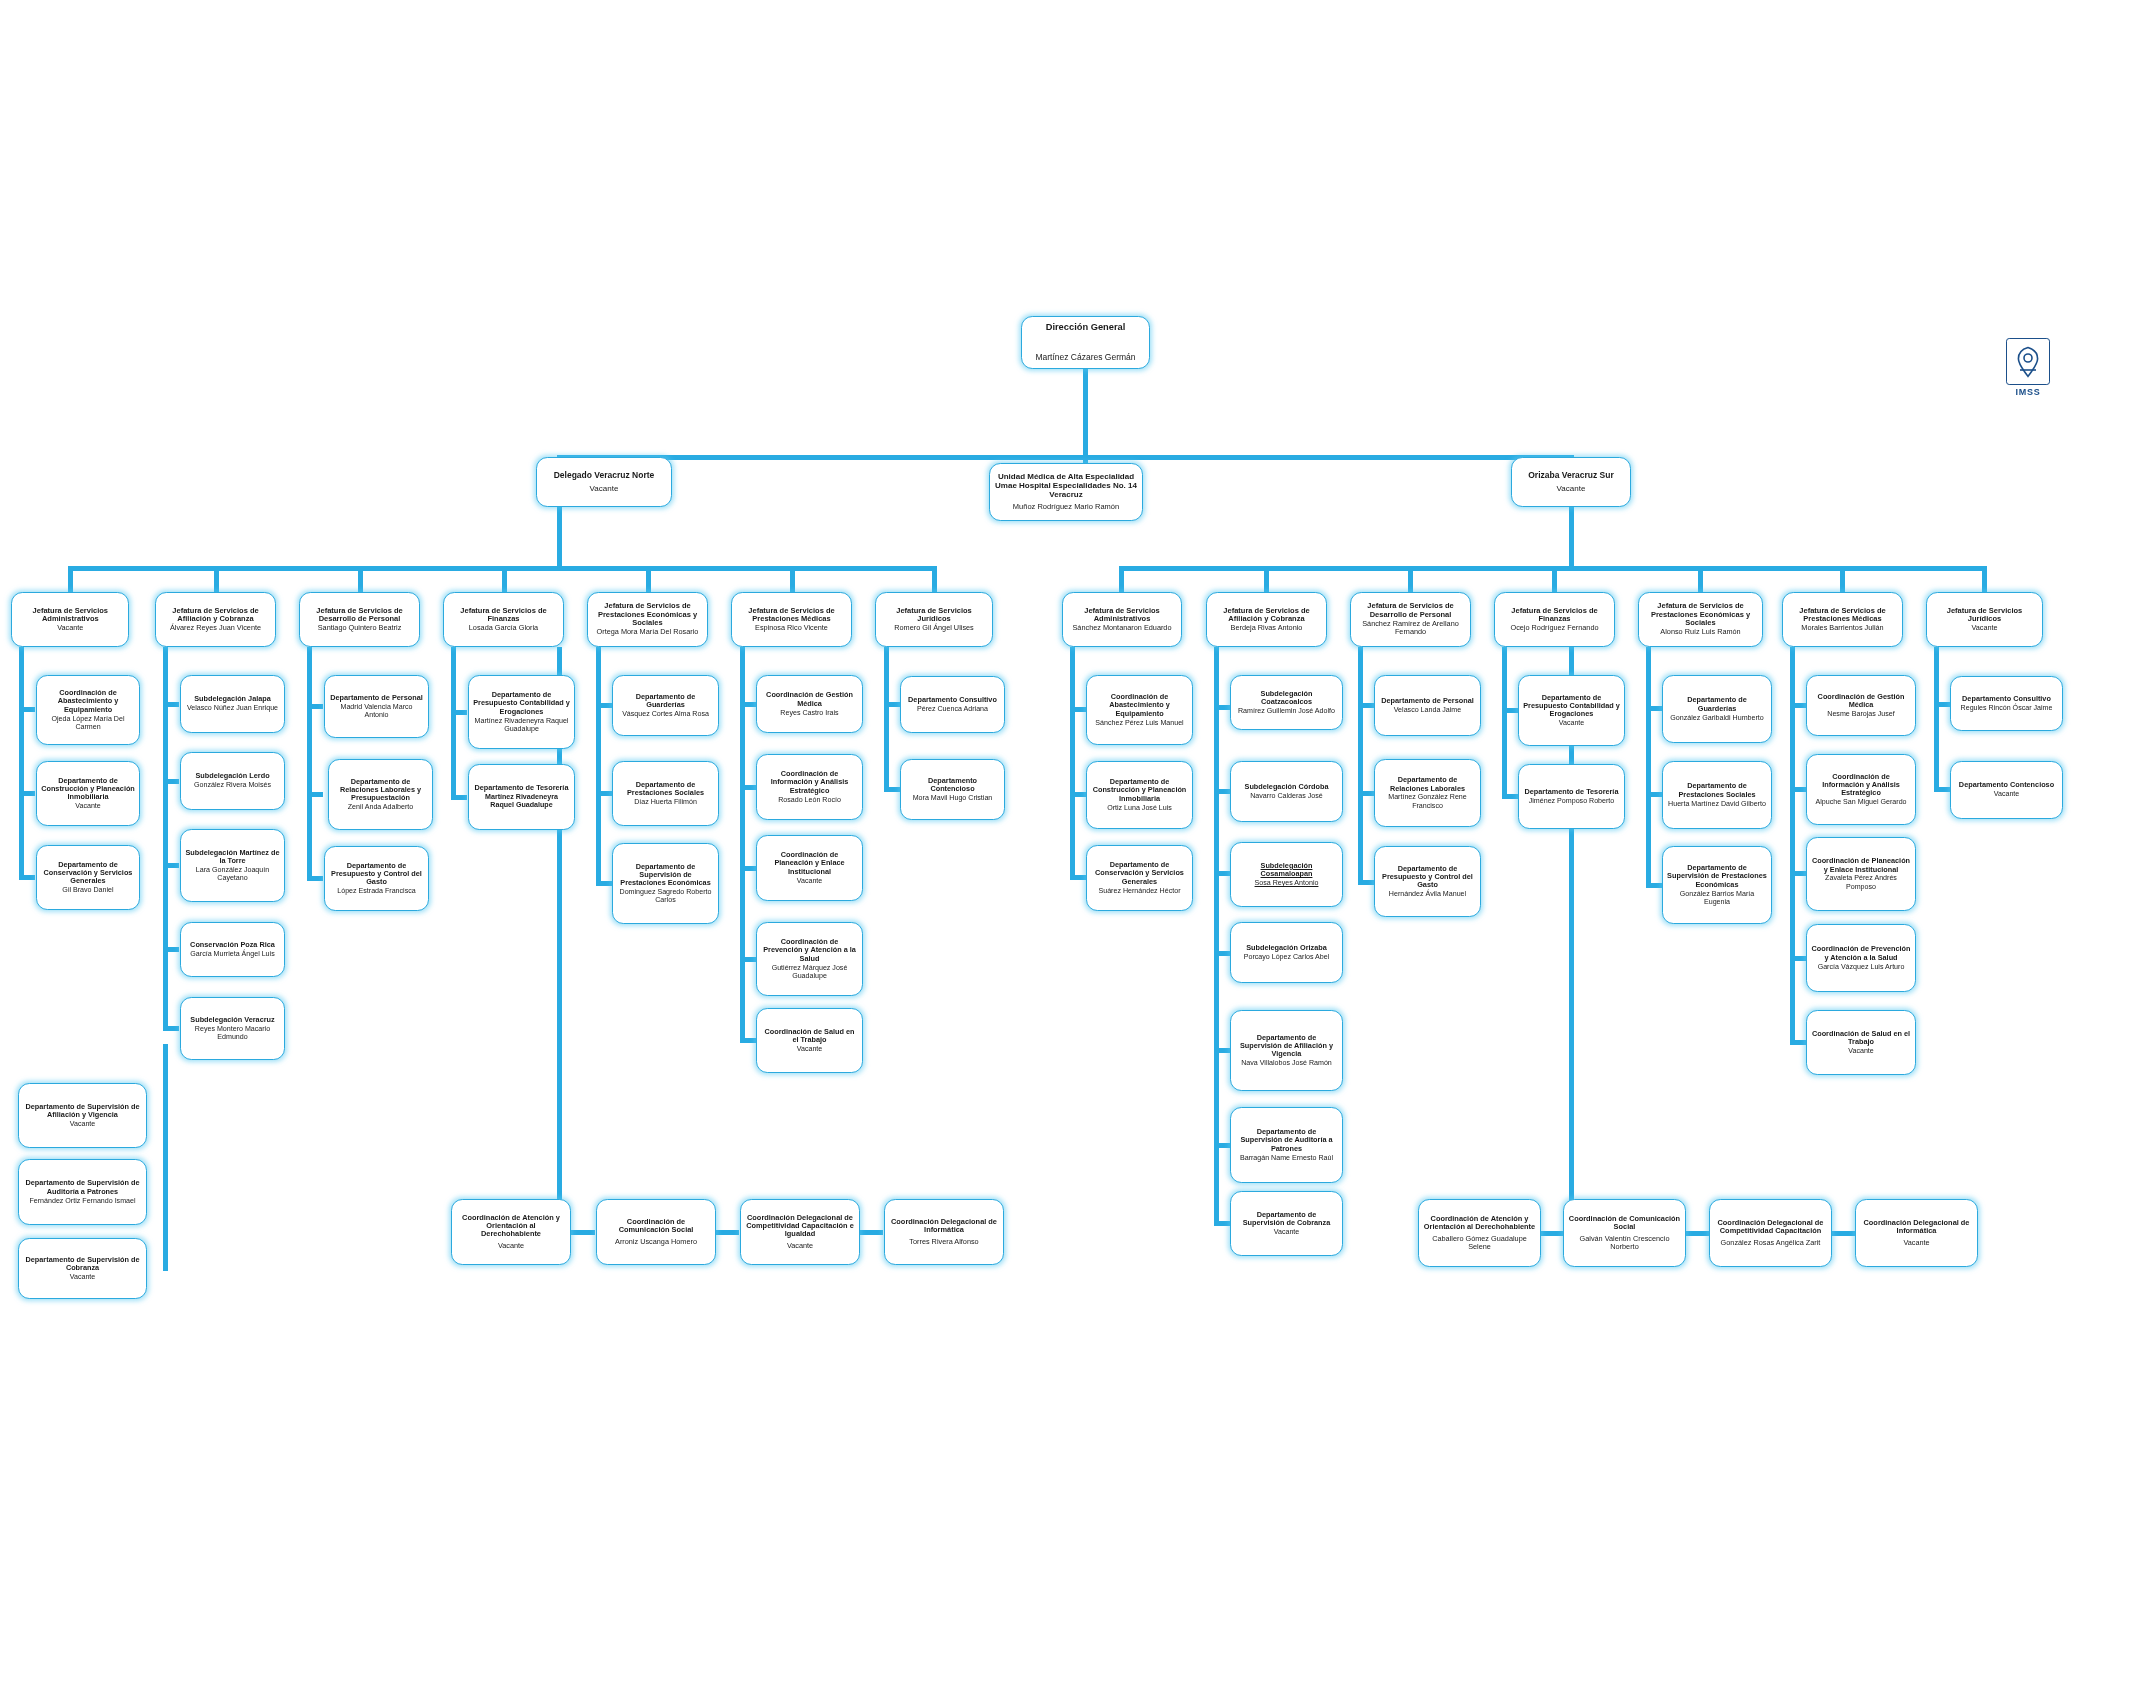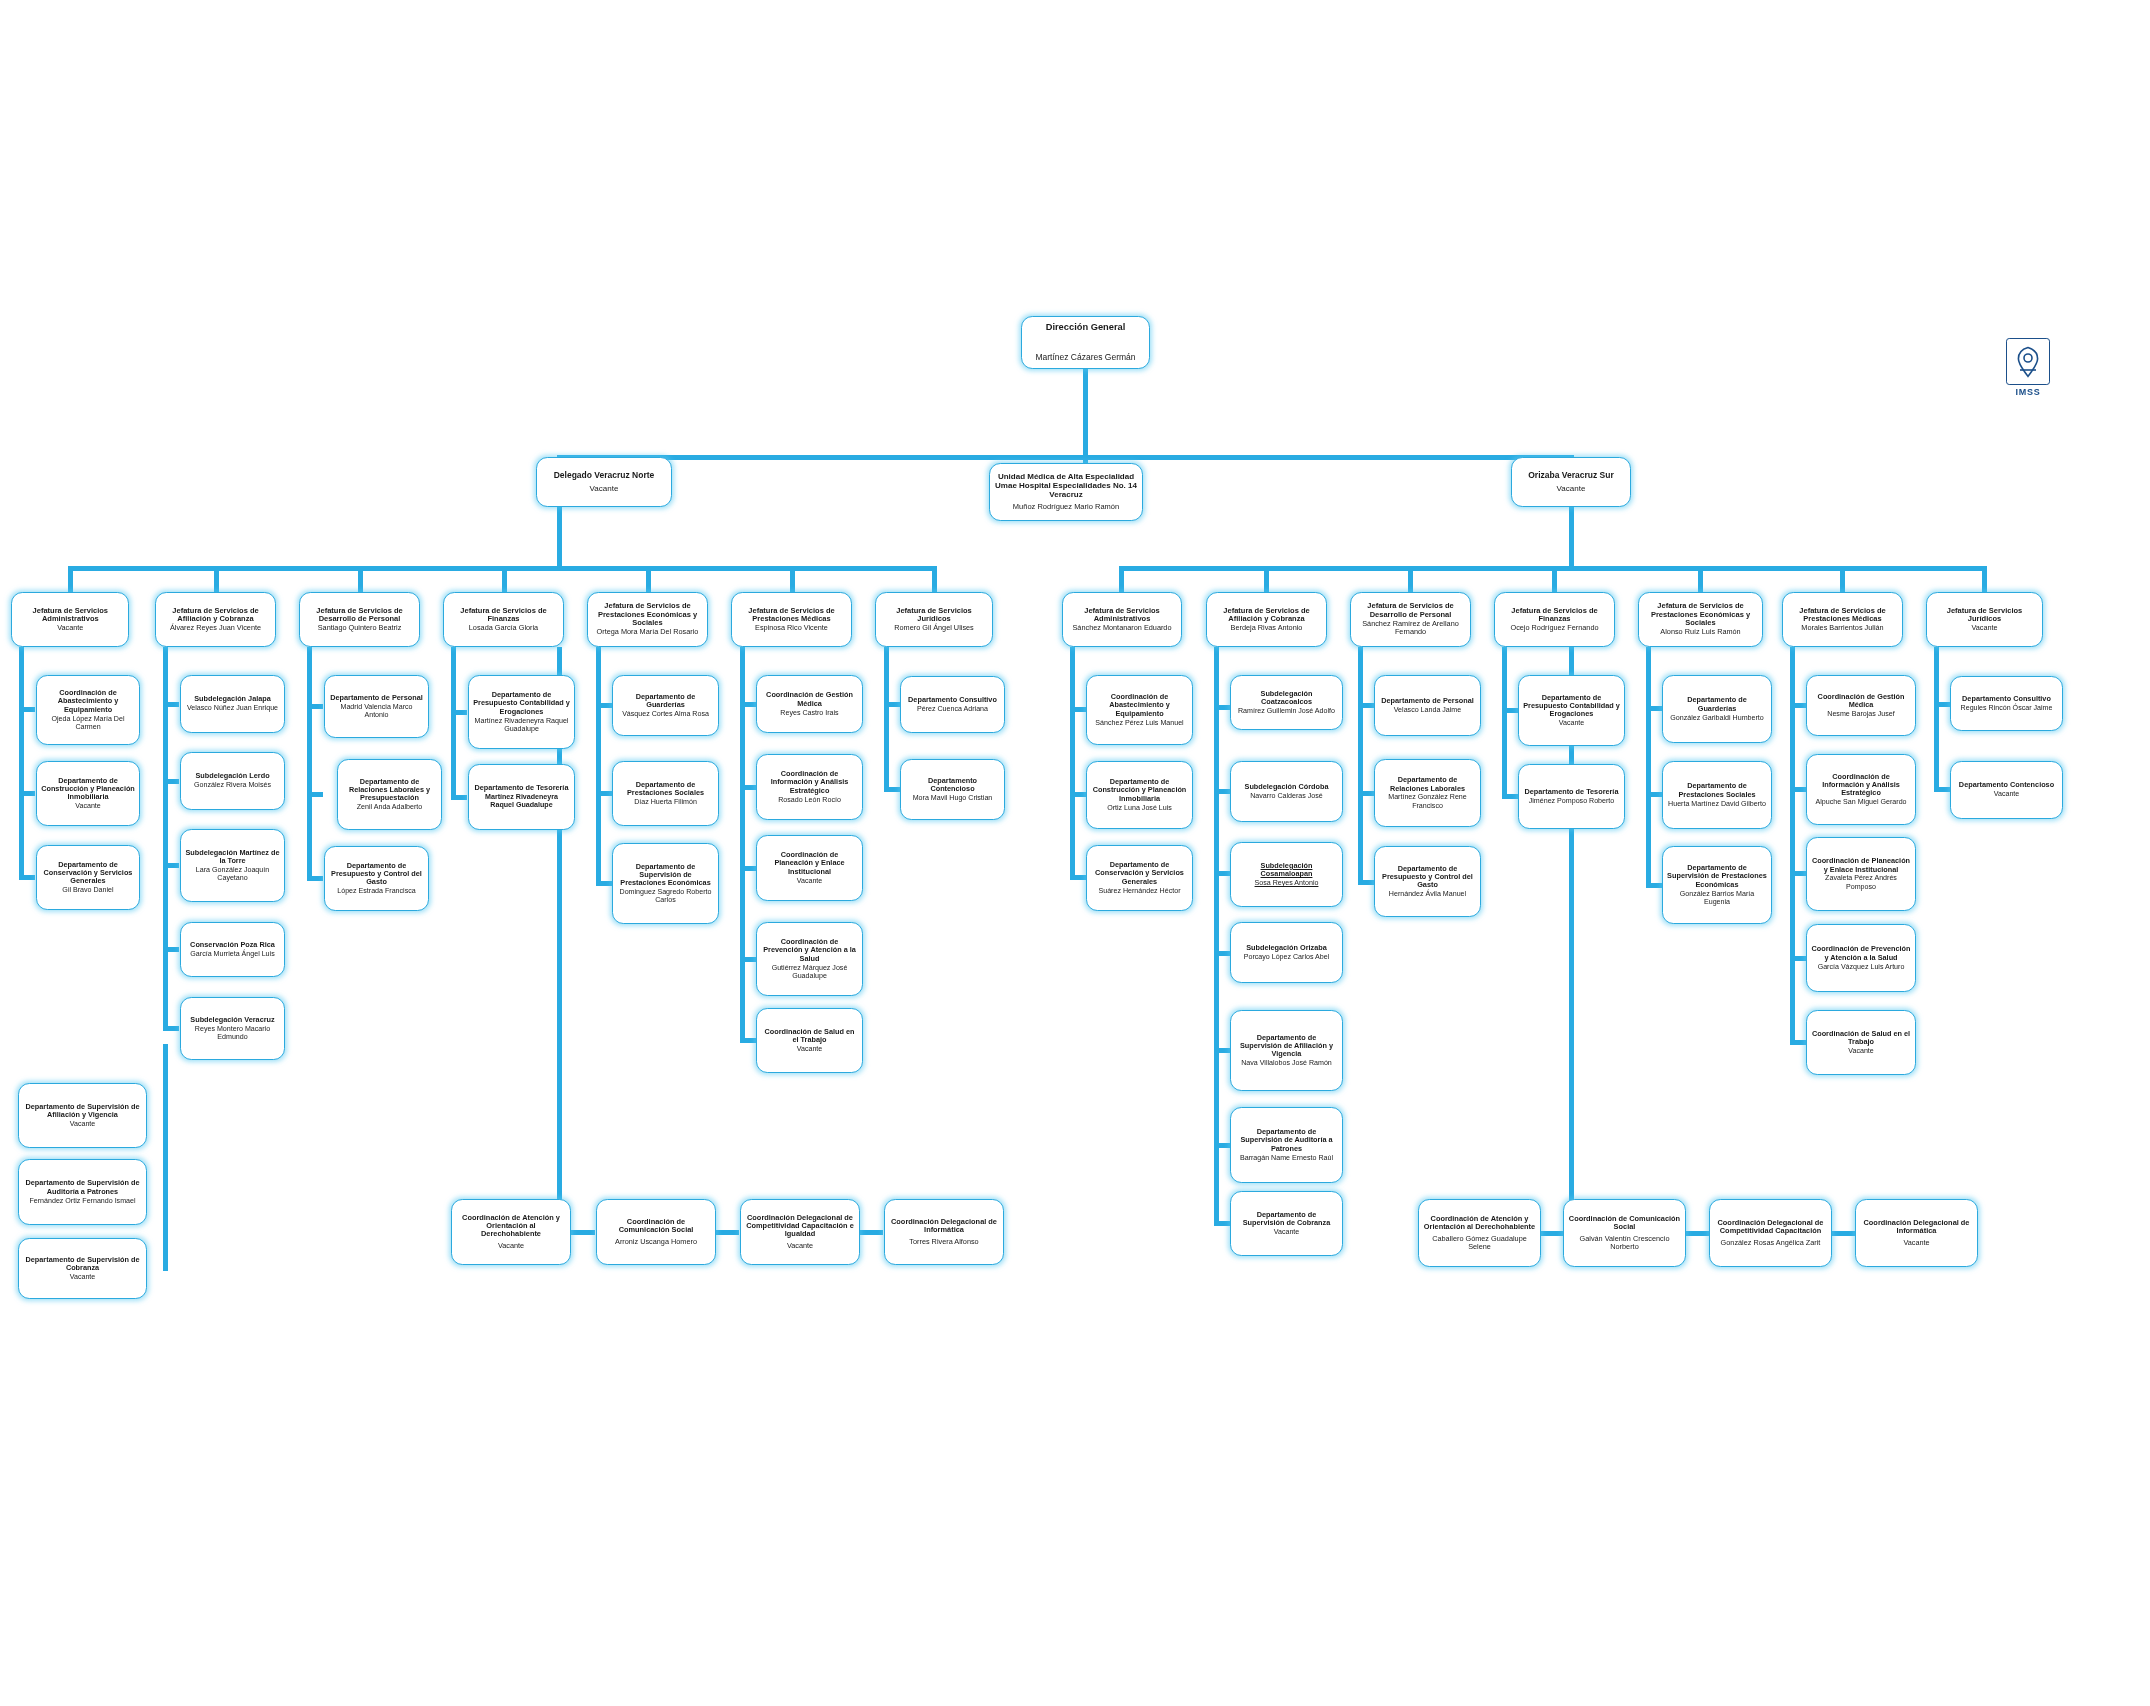--- a/index.html
+++ b/index.html
@@ -194,7 +194,7 @@
       <span class="n">Madrid Valencia Marco Antonio</span>
     </div>
     <div class="ln" style="left: 307px; top: 792px; width: 16px; height: 4.9px;"></div>
-    <div class="node s-dep" style="left: 337px; top: 759px; width: 105px; height: 71px;">
+    <div class="node s-dep" style="left: 328px; top: 759px; width: 105px; height: 71px;">
       <span class="t">Departamento de Relaciones Laborales y Presupuestación</span>
       <span class="n">Zenil Anda Adalberto</span>
     </div>

